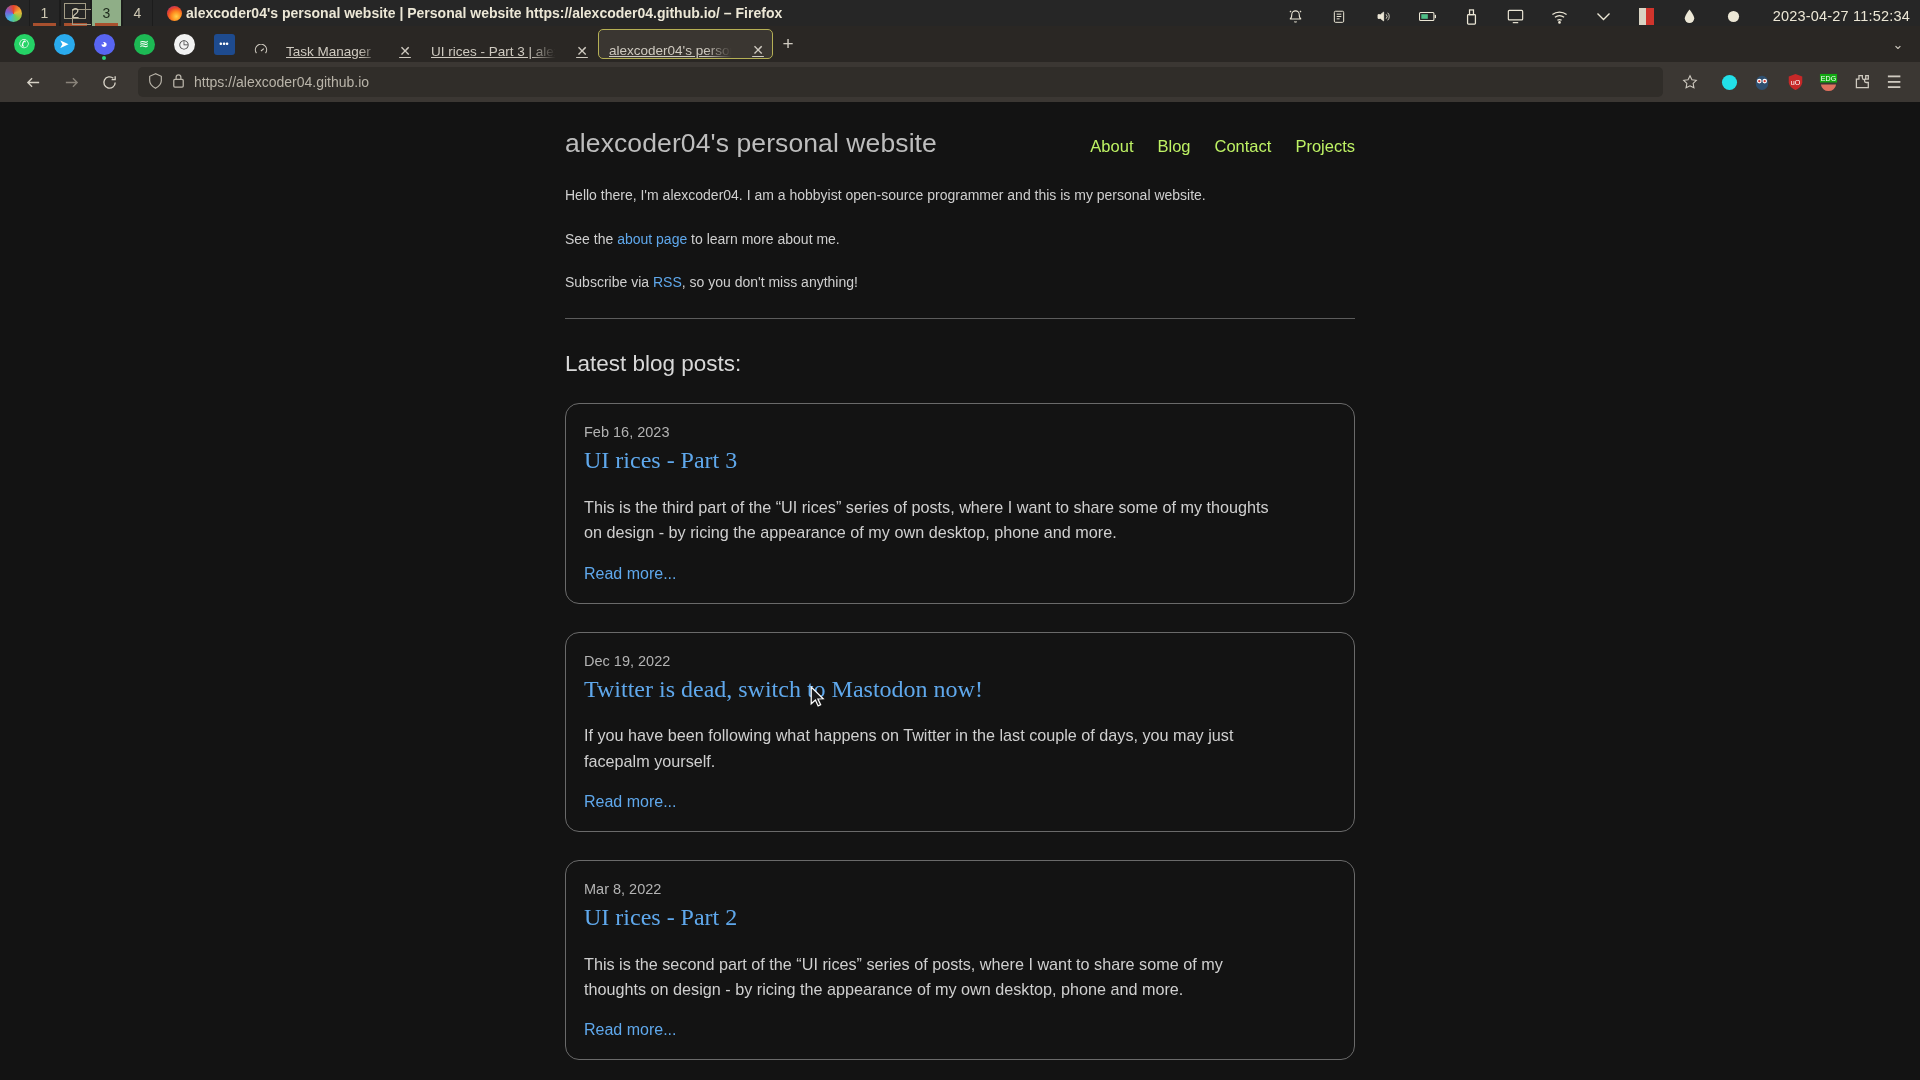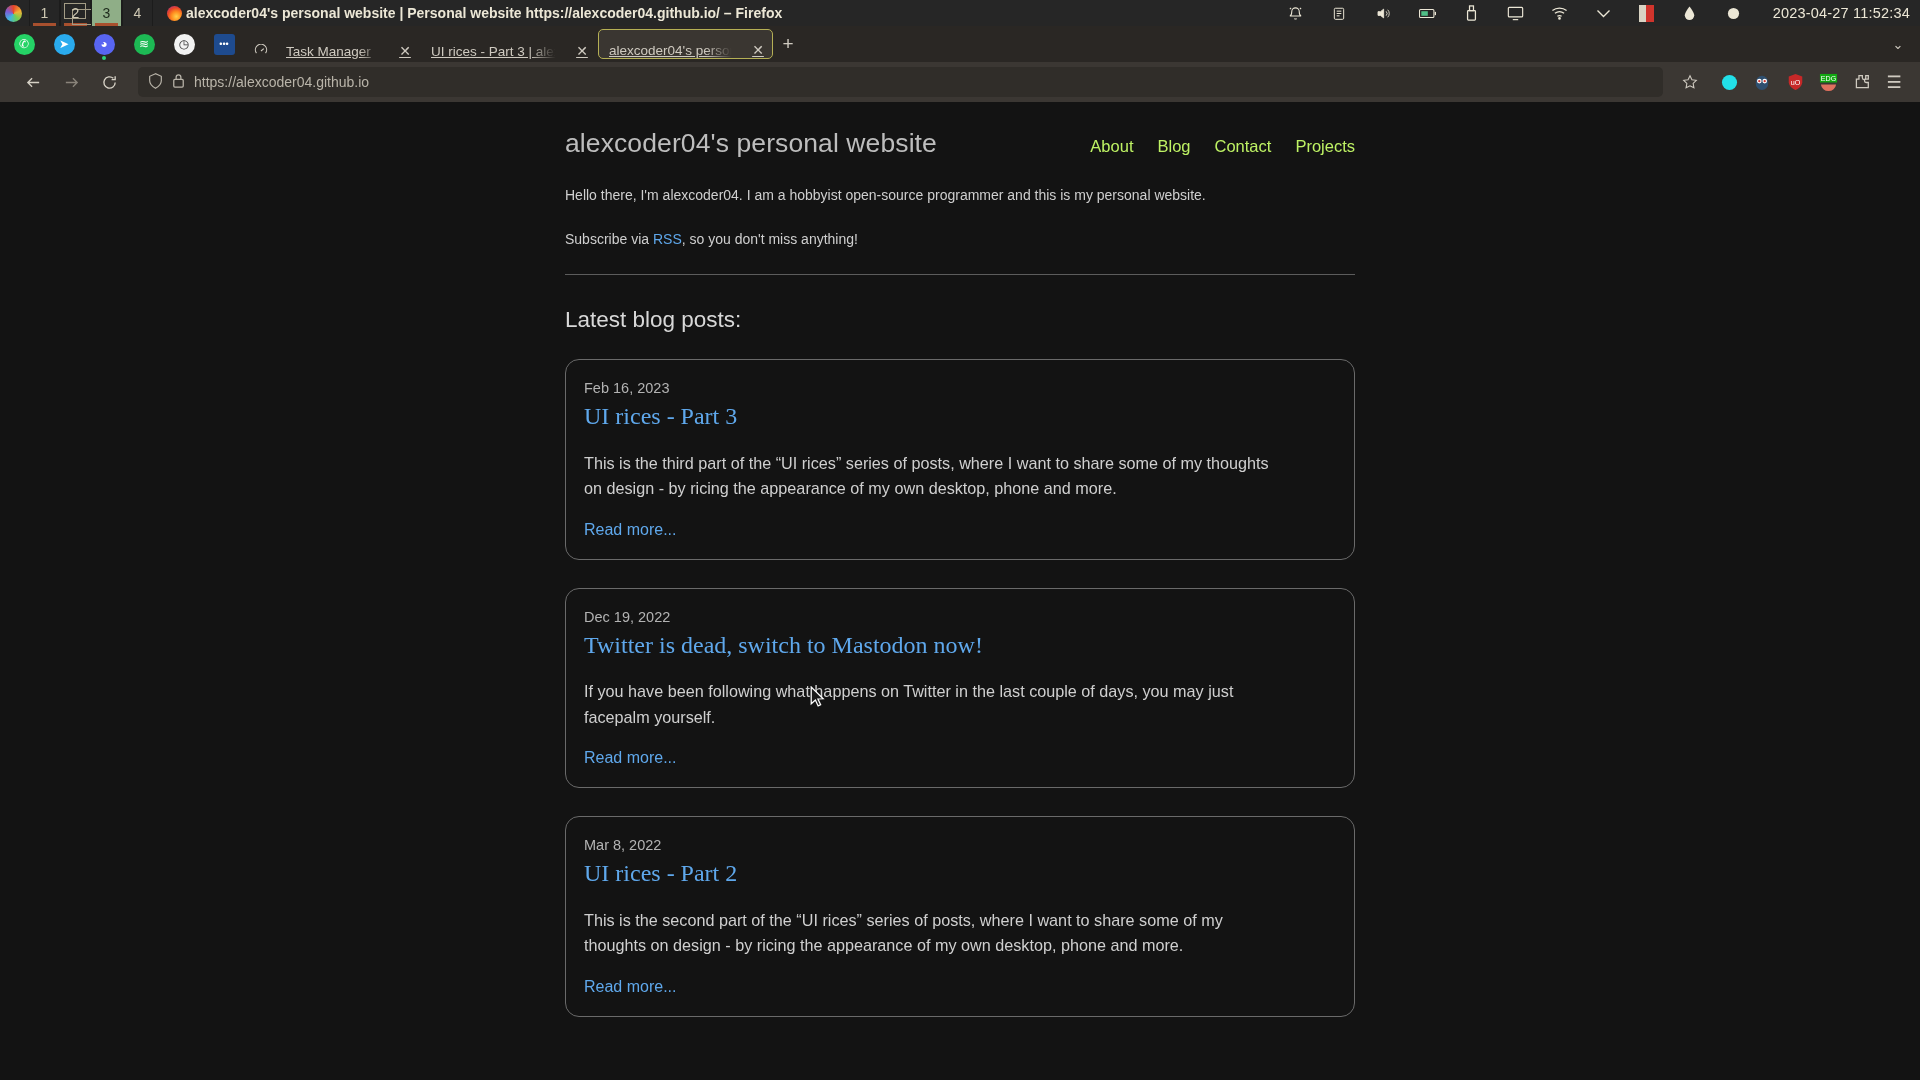--- a/index.html
+++ b/index.html
@@ -47,7 +47,7 @@
     background:radial-gradient(circle at 62% 70%, #ffd24a 0%, #ff8a1e 35%, #e8442a 62%, #8f2ea8 100%);
   }
 
-  #tray{position:absolute;right:10px;top:0;height:26px;display:flex;align-items:center;gap:27px;}
+  #tray{position:absolute;right:10px;top:8px;height:26px;display:flex;align-items:flex-start;gap:27px;}
   #tray svg{display:block;}
   .tray-ic{width:17px;height:17px;display:flex;align-items:center;justify-content:center;}
   #clock{font-size:14.5px;color:#ece7d6;letter-spacing:.2px;margin-left:4px;}

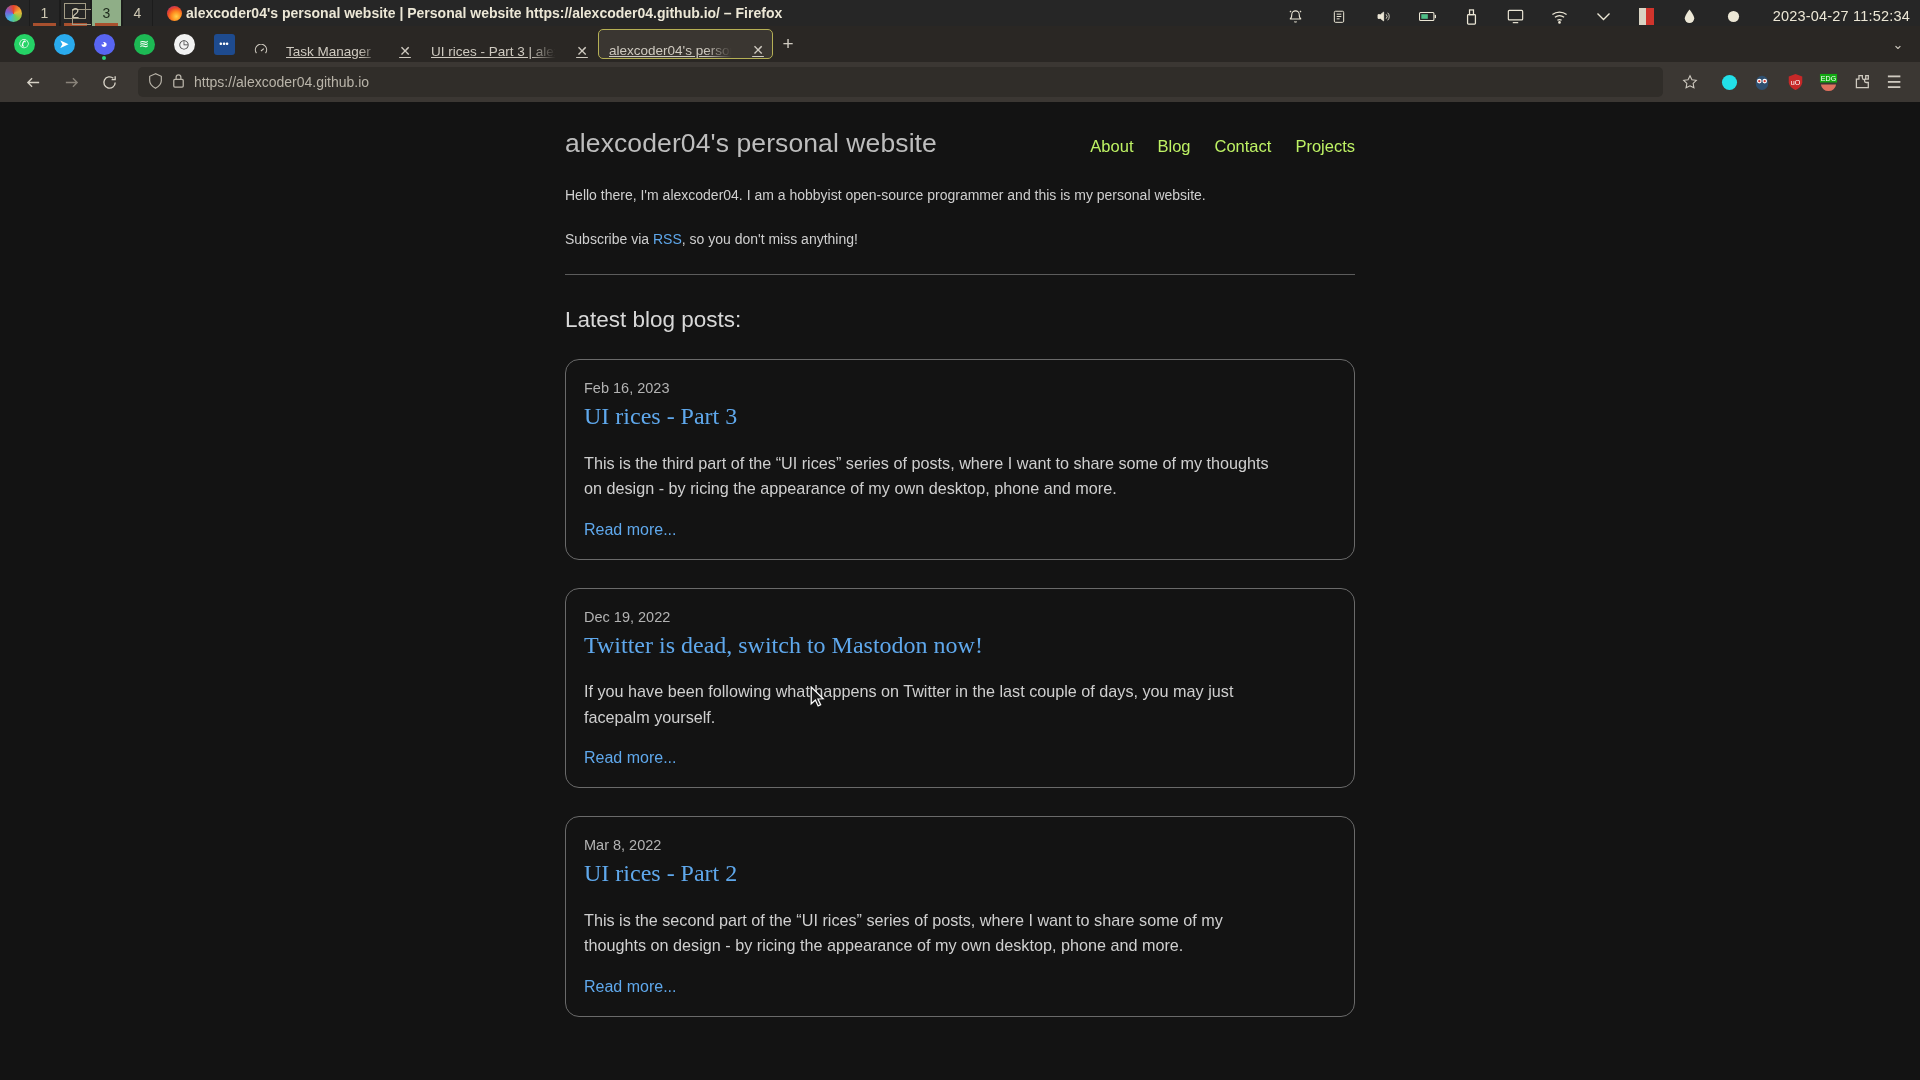--- a/index.html
+++ b/index.html
@@ -350,6 +350,7 @@
 
     <div id="intro-host">
         <p class="para">Hello there, I'm alexcoder04. I am a hobbyist open-source programmer and this is my personal website.</p>
+        <p class="para">See the <a href="#">about page</a> to learn more about me.</p>
         <p class="para">Subscribe via <a href="#">RSS</a>, so you don't miss anything!</p>
       </div>
 

